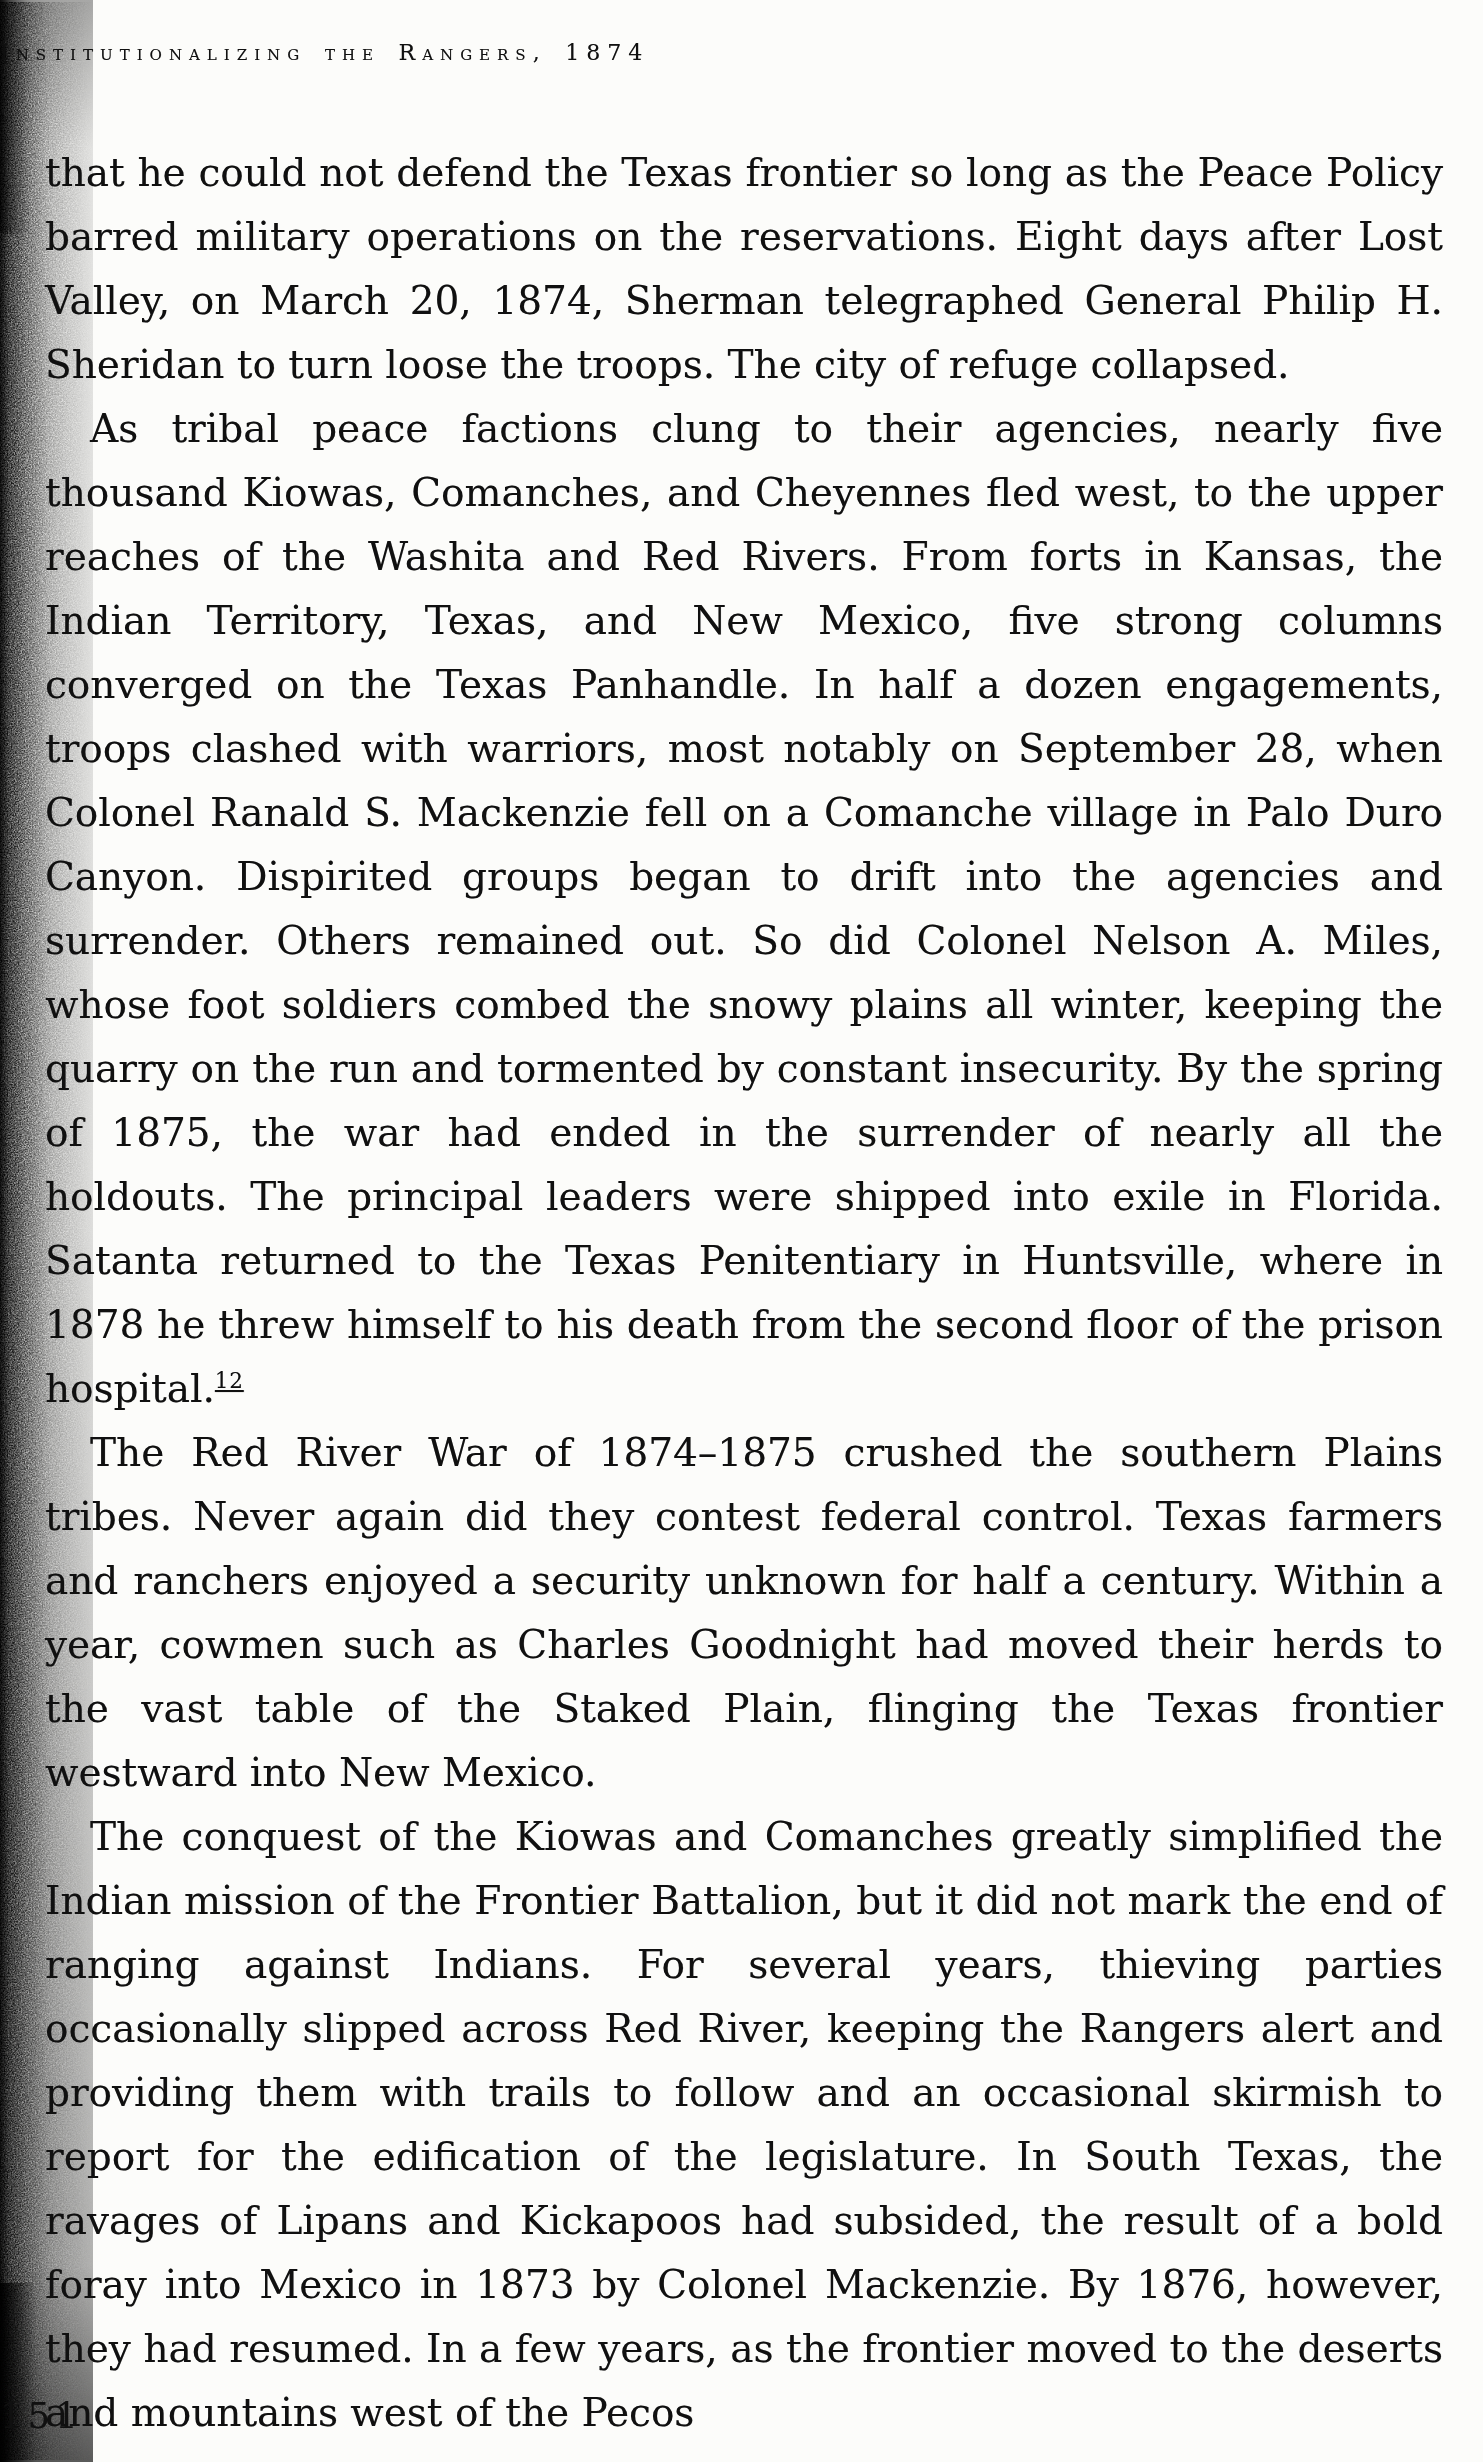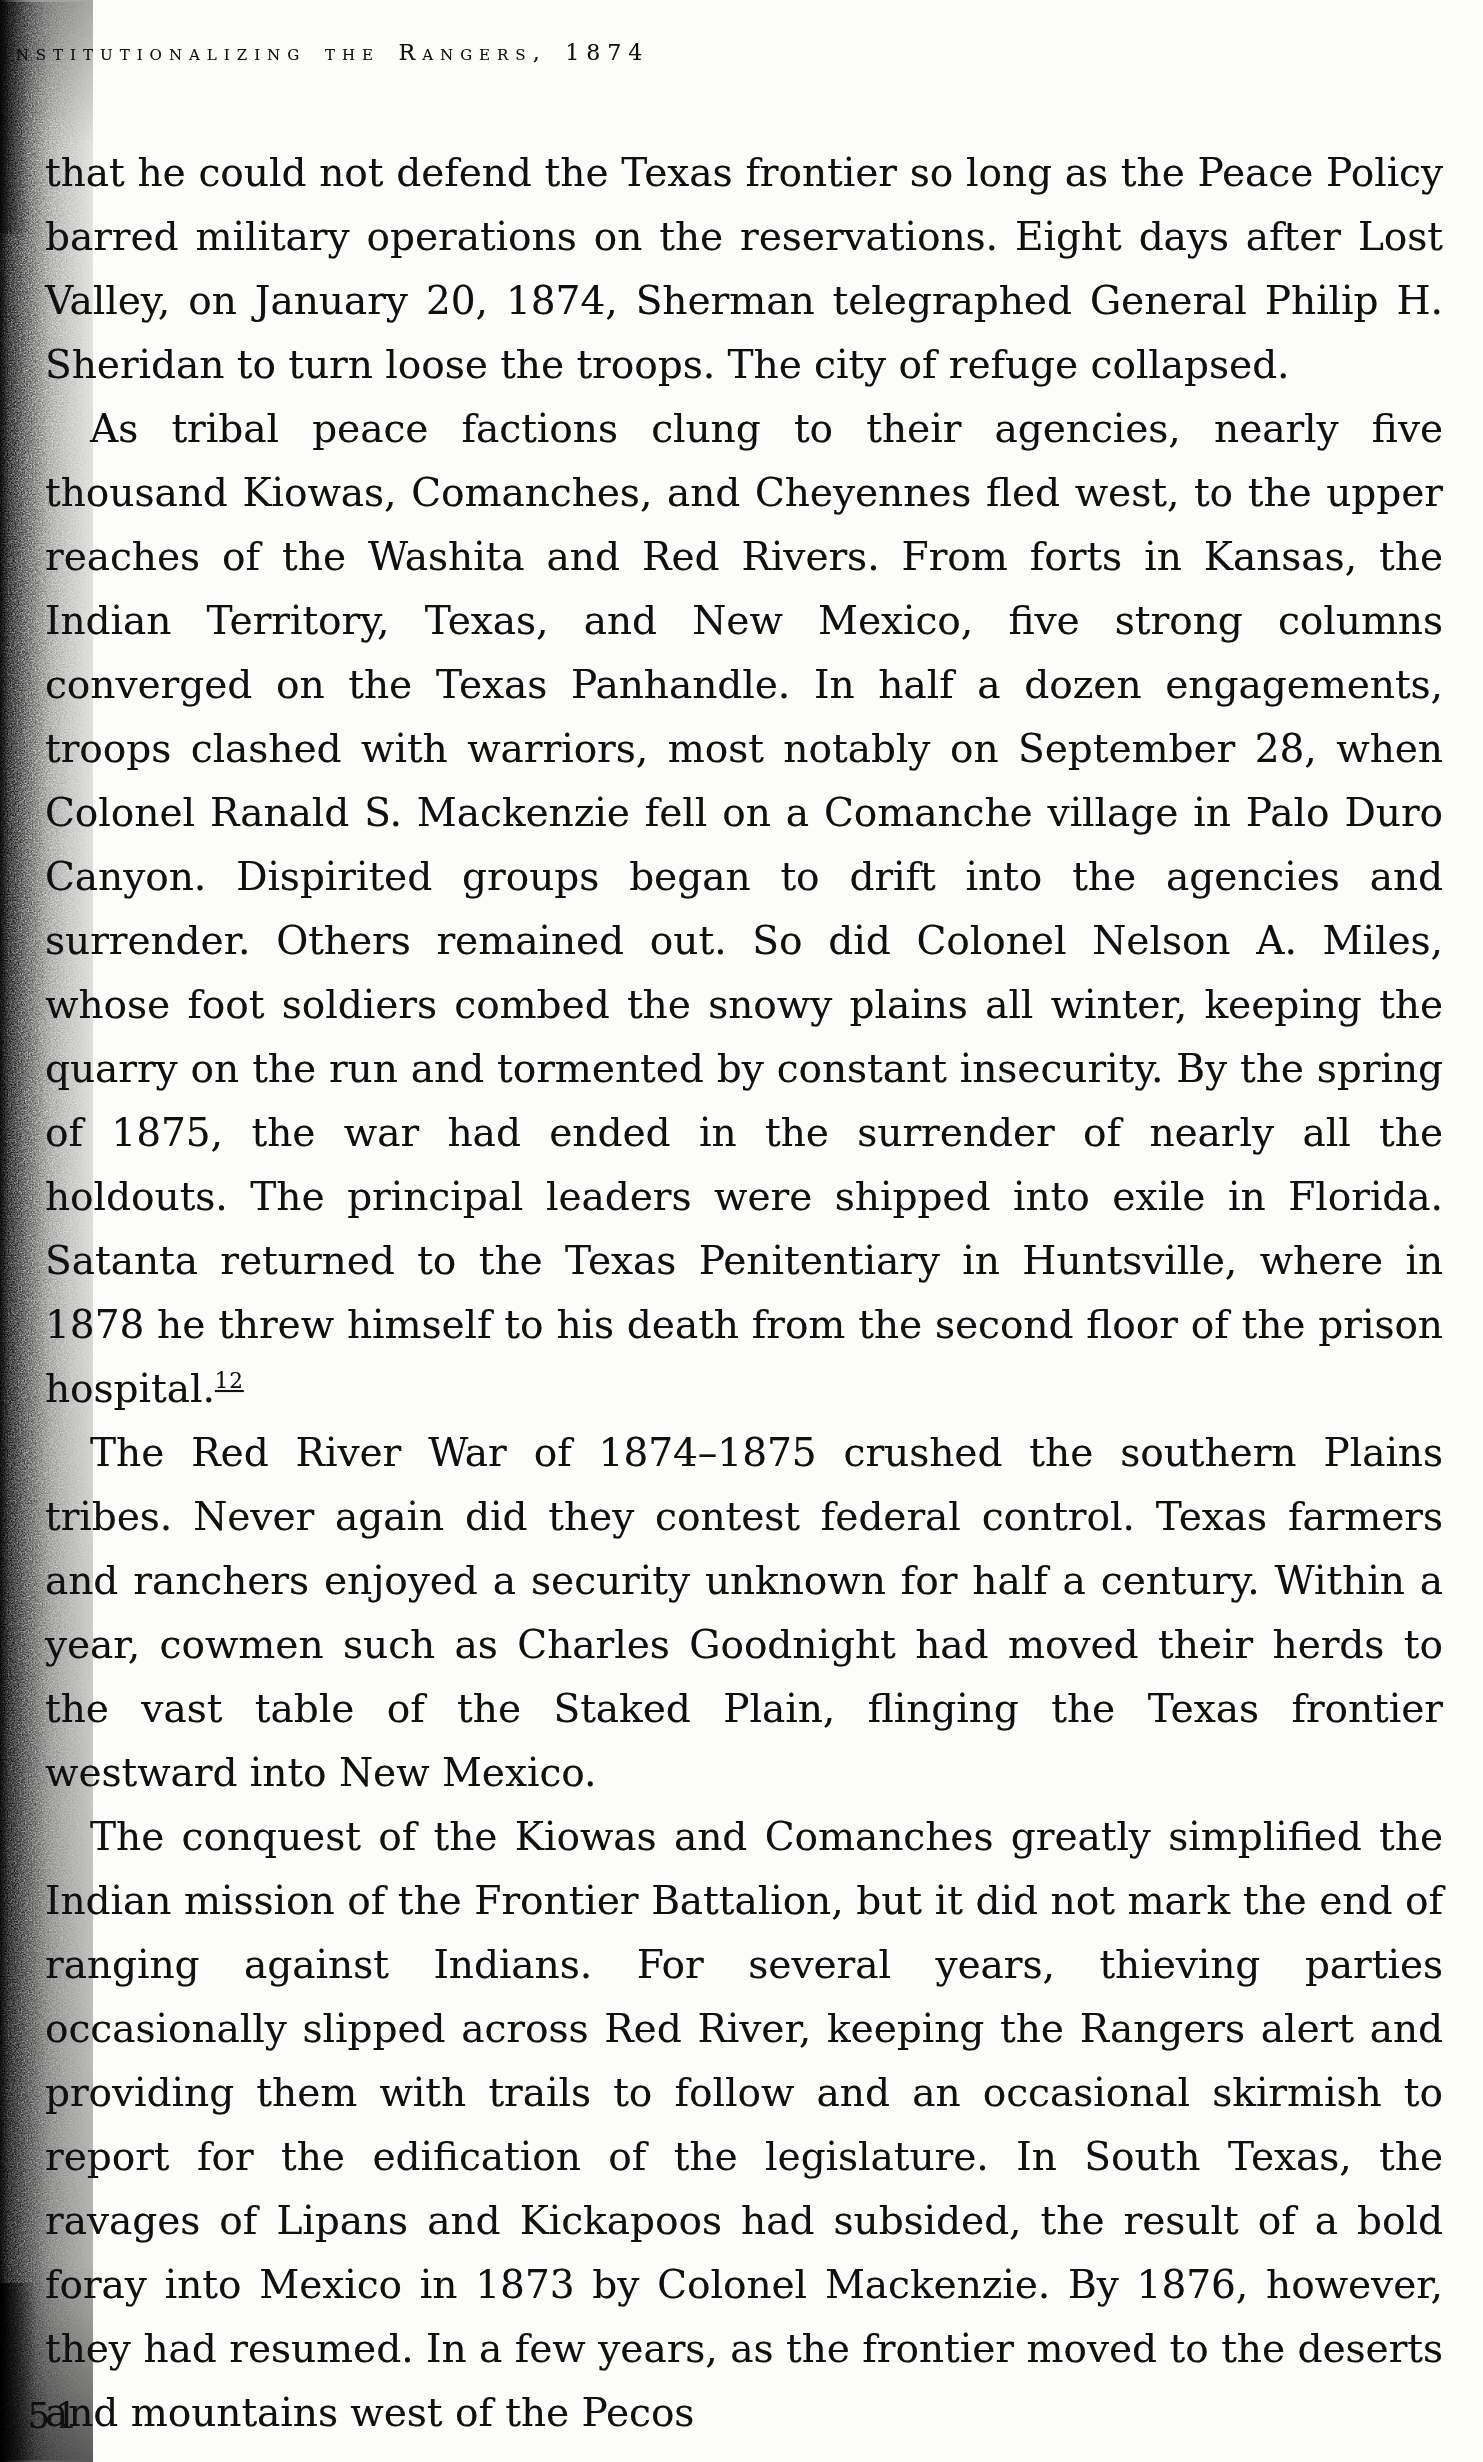--- a/index.html
+++ b/index.html
@@ -97,7 +97,7 @@
   <header class="running-head">Institutionalizing the Rangers, 1874</header>
 
   <main class="text-block">
-    <p class="para">that he could not defend the Texas frontier so long as the Peace Policy barred military operations on the reservations. Eight days after Lost Valley, on January 20, 1874, Sherman telegraphed General Philip H. Sheridan to turn loose the troops. The city of refuge collapsed.</p>
+    <p class="para">that he could not defend the Texas frontier so long as the Peace Policy barred military operations on the reservations. Eight days after Lost Valley, on March 20, 1874, Sherman telegraphed General Philip H. Sheridan to turn loose the troops. The city of refuge collapsed.</p>
     <p class="para indent"><span>As tribal peace factions clung to their agencies, nearly five thousand Kiowas, Comanches, and Cheyennes fled west, to the upper reaches of the Washita and Red Rivers. From forts in Kansas, the Indian Territory, Texas, and New Mexico, five strong columns converged on the Texas Panhandle. In half a dozen engagements, troops clashed with warriors, most notably on September 28, when Colonel Ranald S. Mackenzie fell on a Comanche village in Palo Duro Canyon. Dispirited groups began to drift into the agencies and surrender. Others remained out. So did Colonel Nelson A. Miles, whose foot soldiers combed the snowy plains all winter, keeping the quarry on the run and tormented by constant insecurity. By the spring of 1875, the war had ended in the surrender of nearly all the holdouts. The principal leaders were shipped into exile in Florida. Satanta returned to the Texas Penitentiary in Huntsville, where in 1878 he threw himself to his death from the second floor of the prison hospital.</span><sup class="fn">12</sup></p>
     <p class="para indent">The Red River War of 1874–1875 crushed the southern Plains tribes. Never again did they contest federal control. Texas farmers and ranchers enjoyed a security unknown for half a century. Within a year, cowmen such as Charles Goodnight had moved their herds to the vast table of the Staked Plain, flinging the Texas frontier westward into New Mexico.</p>
     <p class="para indent">The conquest of the Kiowas and Comanches greatly simplified the Indian mission of the Frontier Battalion, but it did not mark the end of ranging against Indians. For several years, thieving parties occasionally slipped across Red River, keeping the Rangers alert and providing them with trails to follow and an occasional skirmish to report for the edification of the legislature. In South Texas, the ravages of Lipans and Kickapoos had subsided, the result of a bold foray into Mexico in 1873 by Colonel Mackenzie. By 1876, however, they had resumed. In a few years, as the frontier moved to the deserts and mountains west of the Pecos</p>

